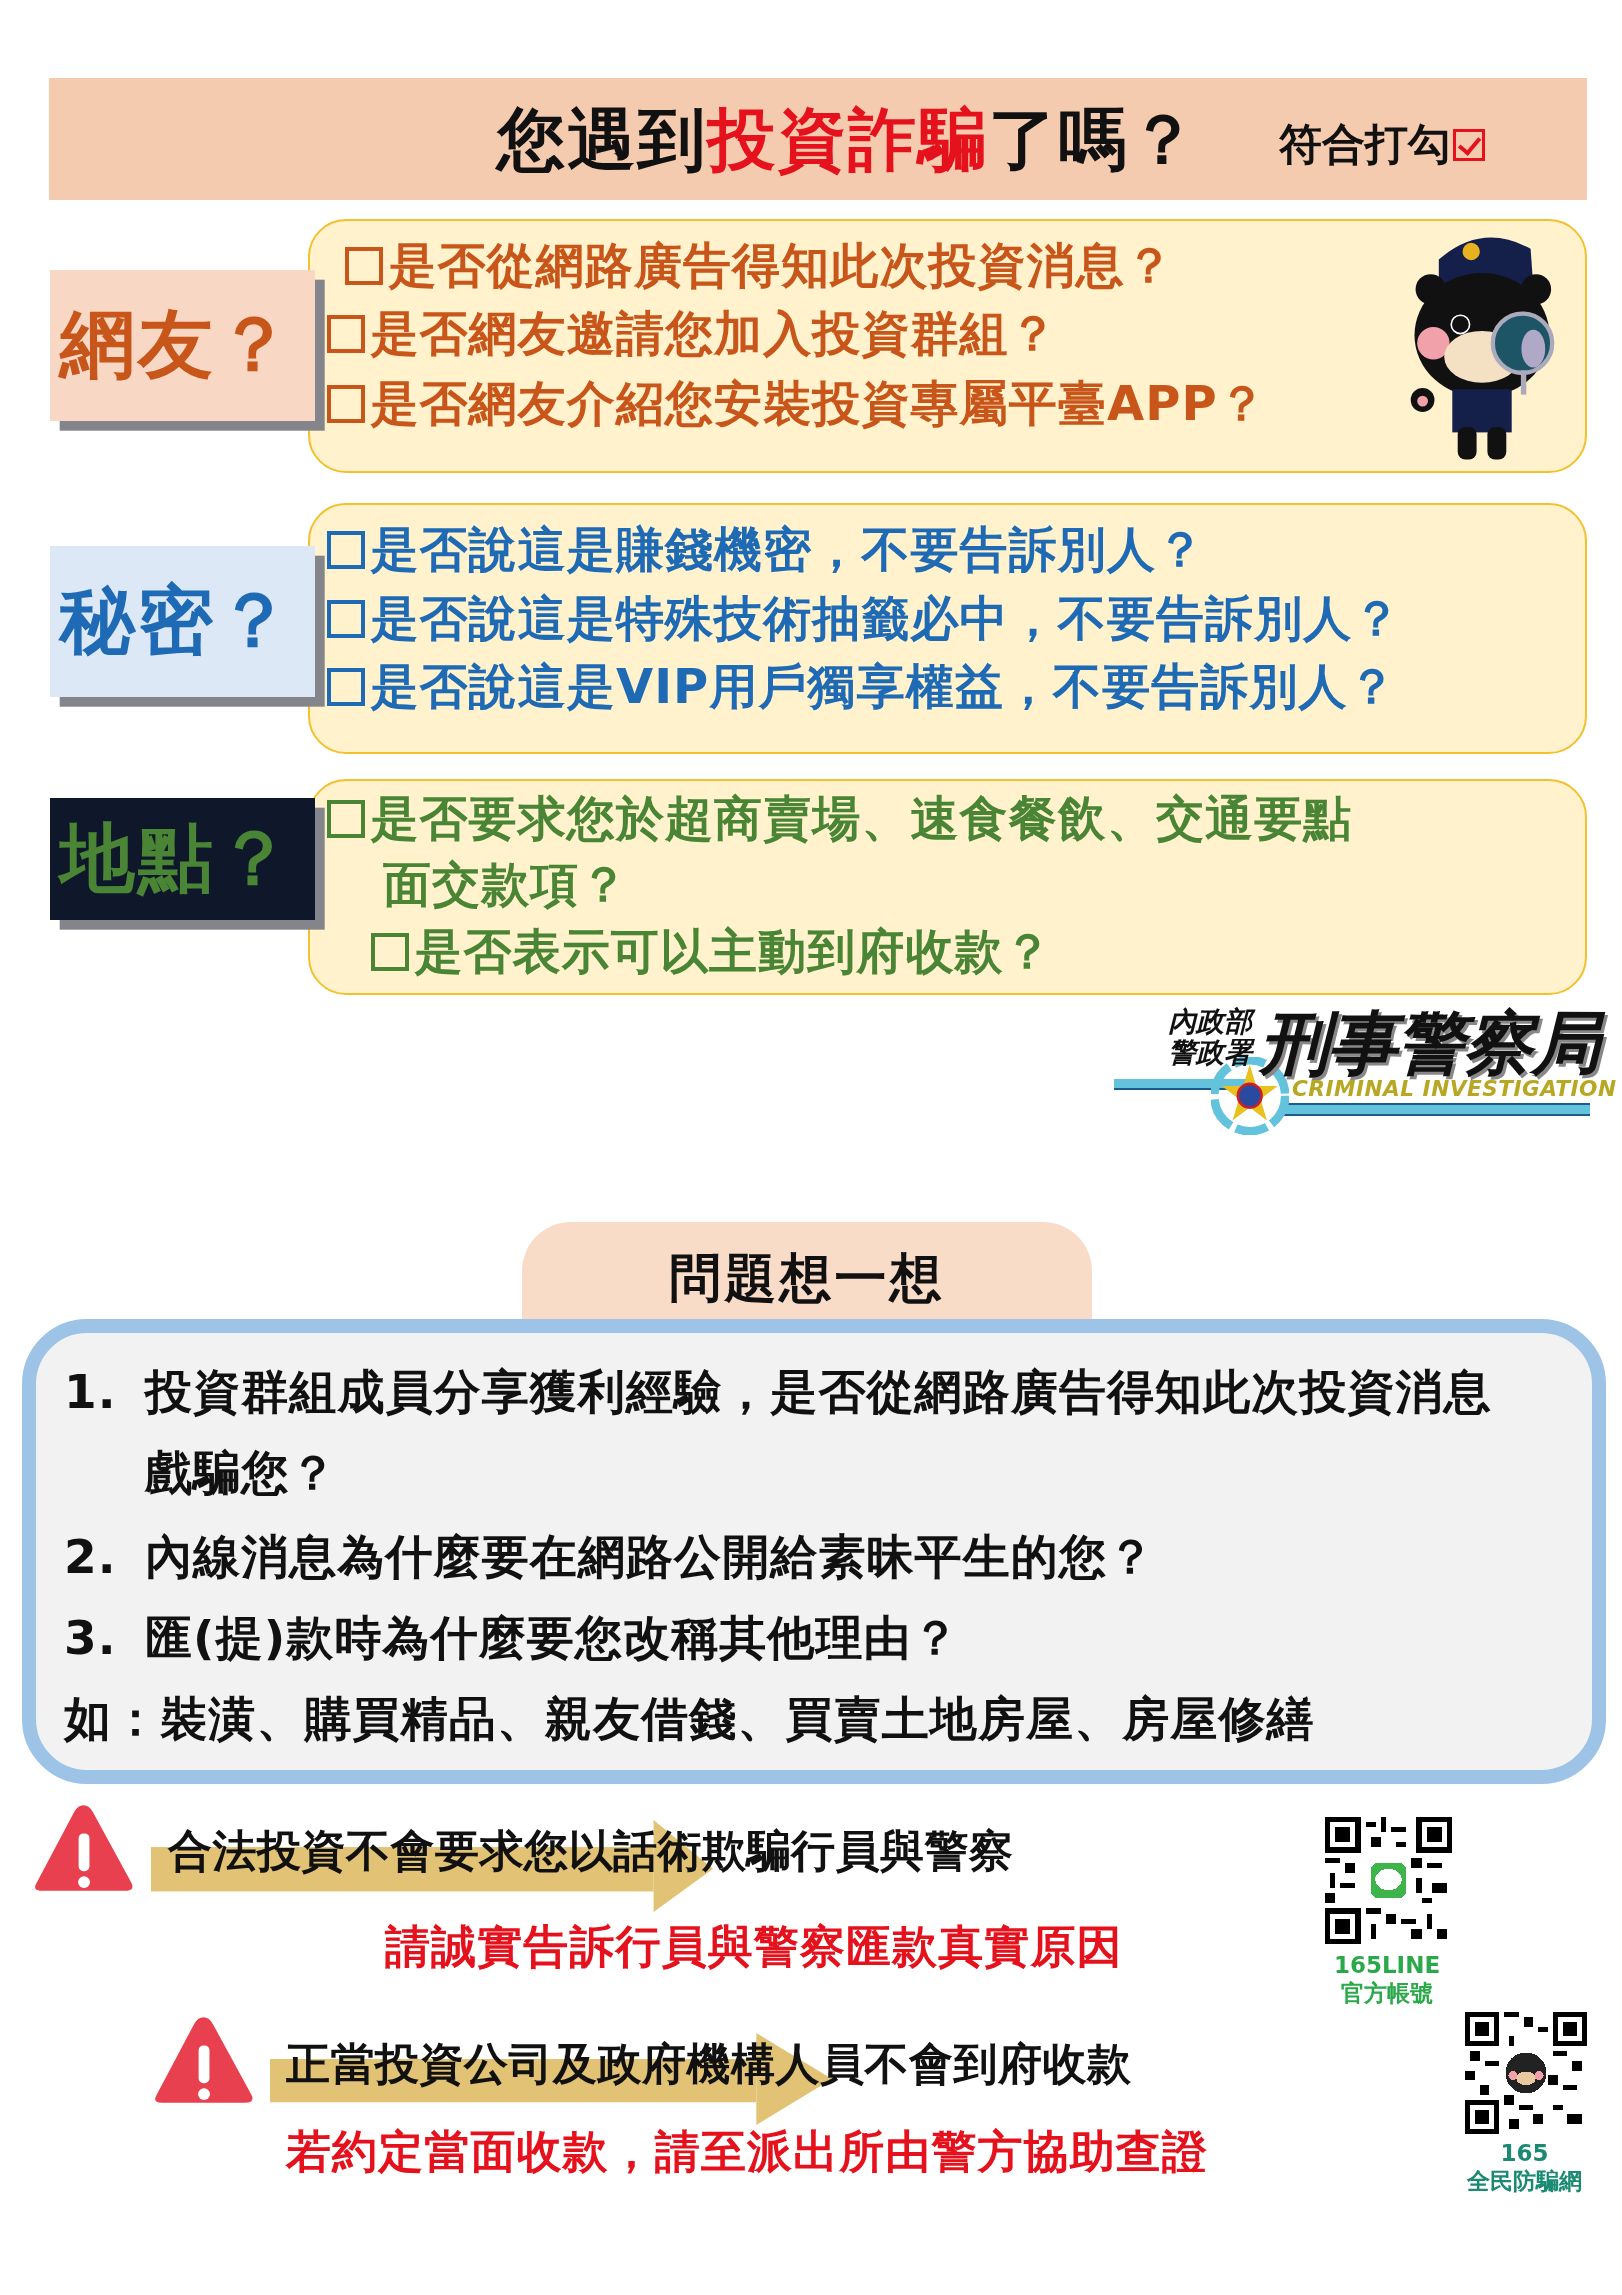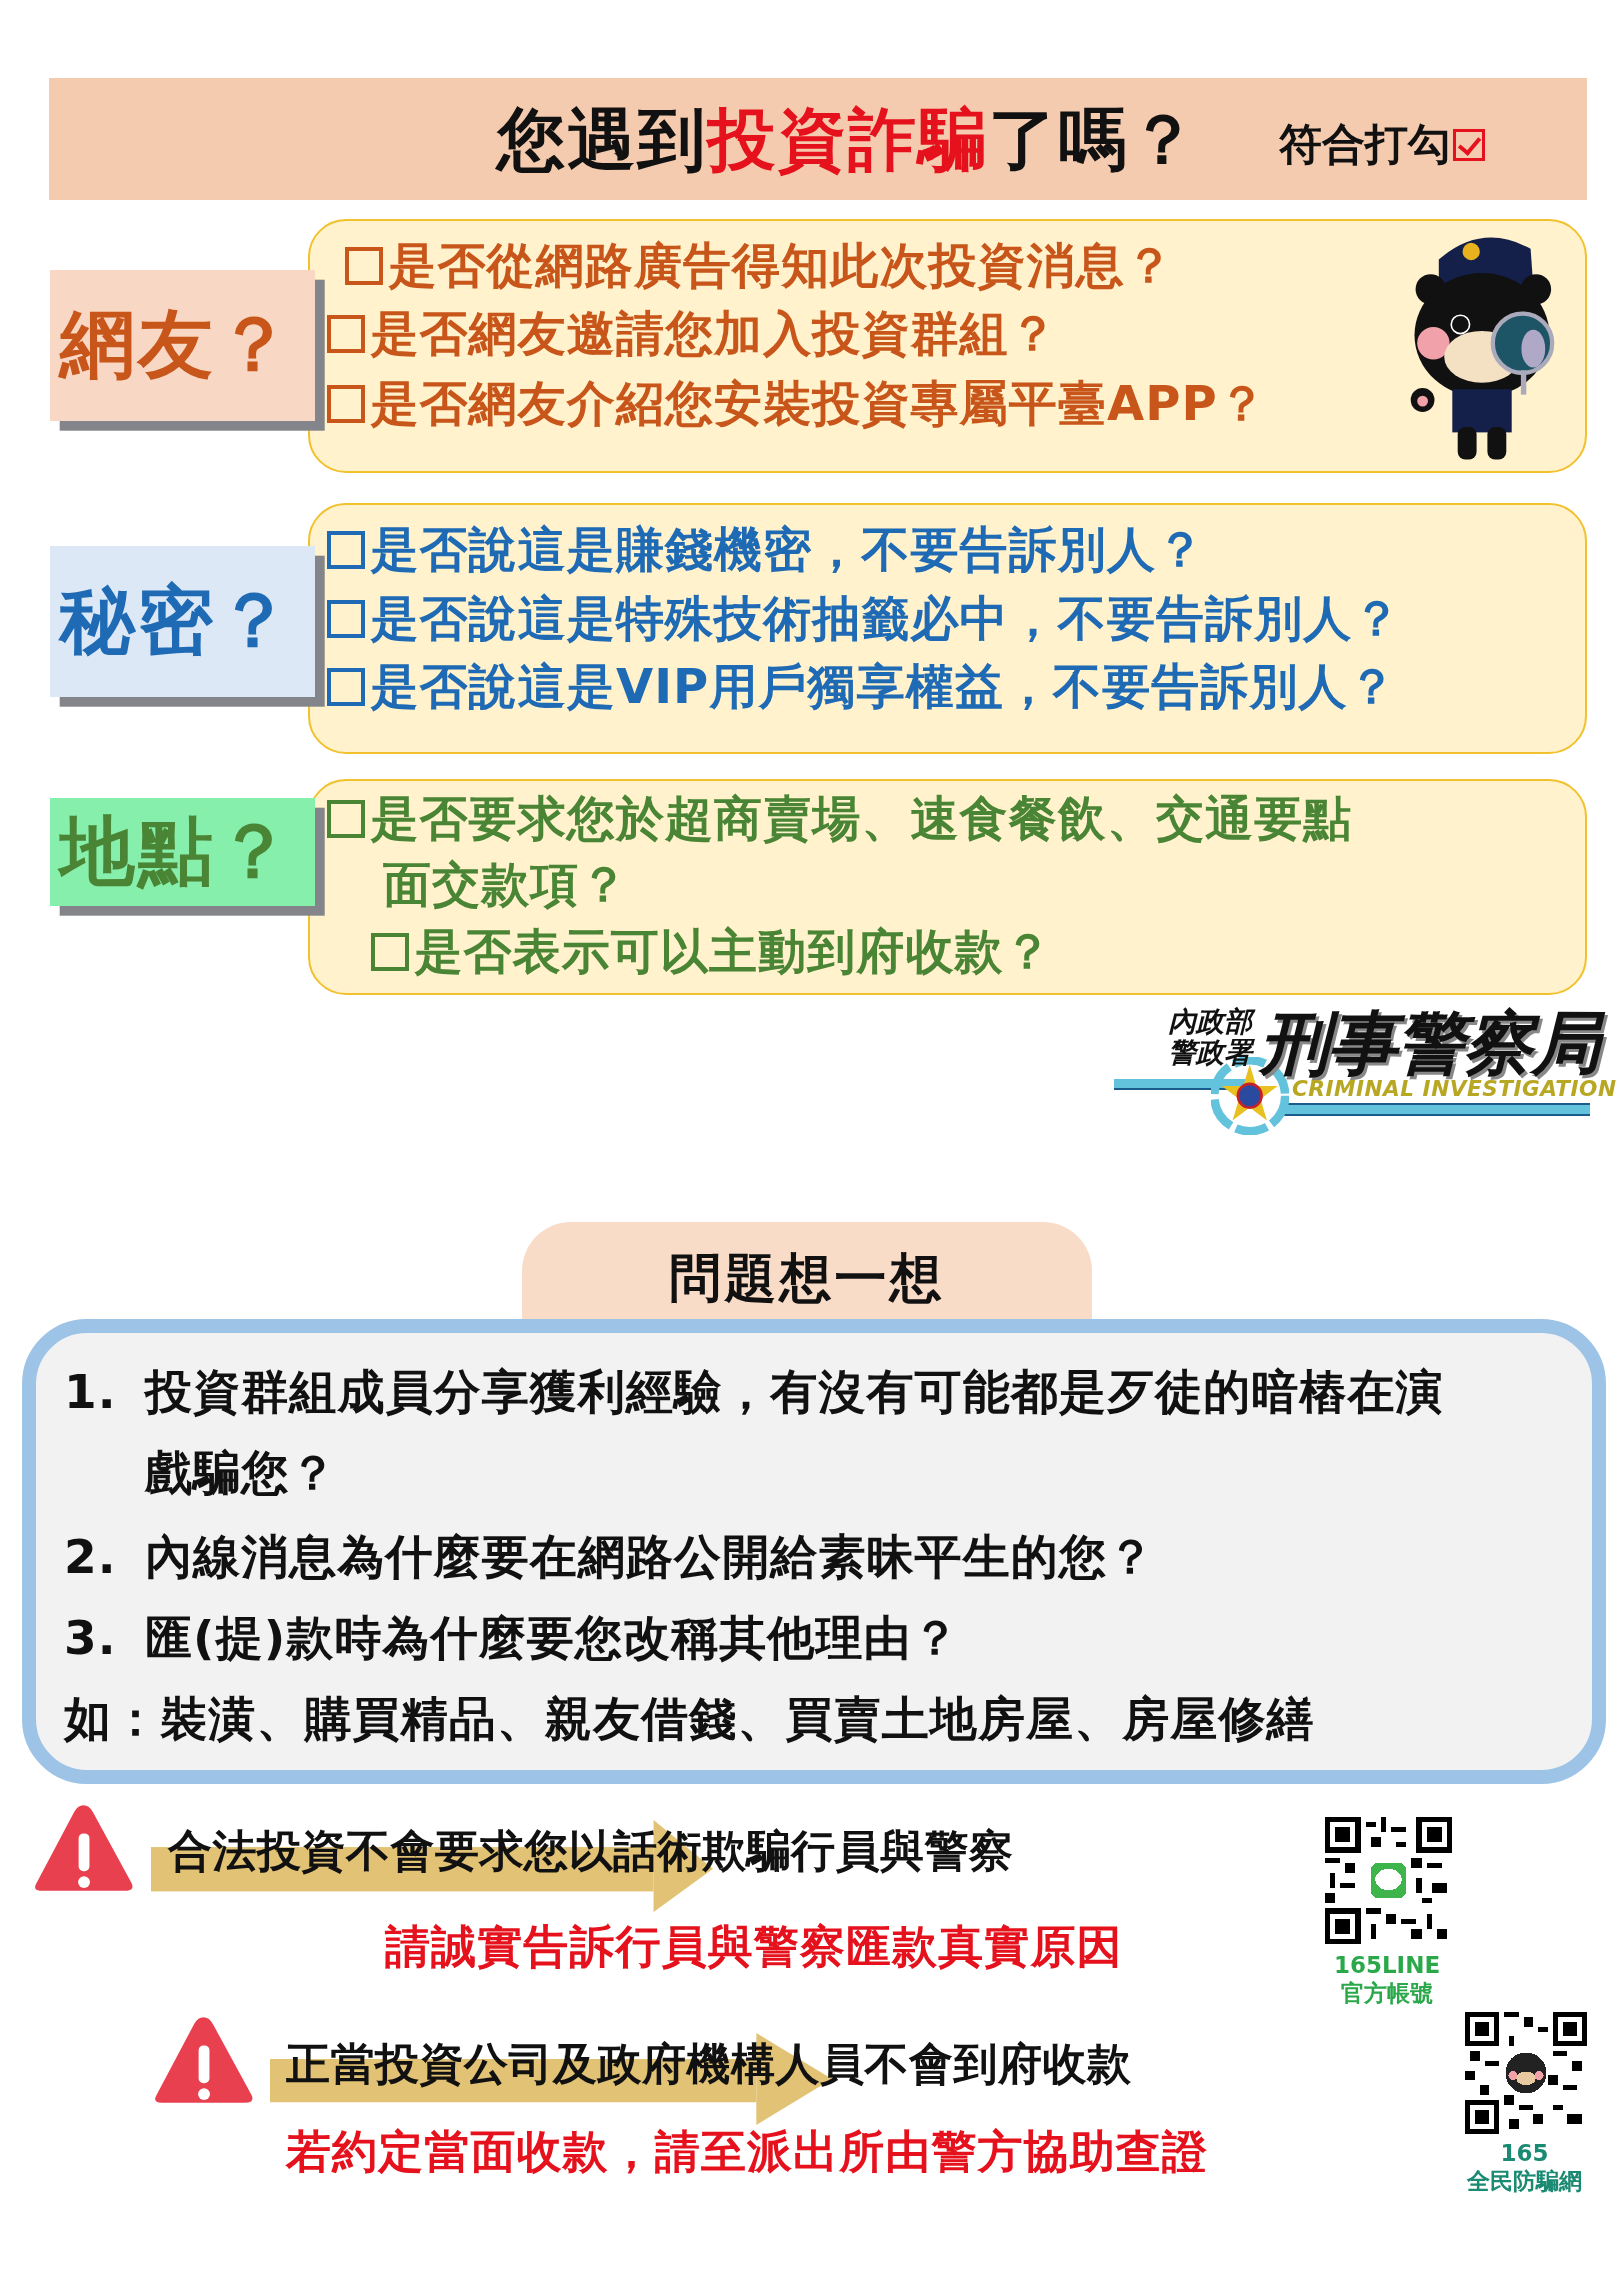--- a/index.html
+++ b/index.html
@@ -22,7 +22,7 @@
          font-size:75px; letter-spacing:3.2px; white-space:nowrap; }
   .cat-1 { left:50px; top:270px; height:151px; background:#F8D8C4; color:#C8561A; }
   .cat-2 { left:50px; top:546px; height:151px; background:#DCE8F5; color:#1F6AB4; }
-  .cat-3 { left:50px; top:798px; height:108px; background:#86efac; color:#4A8535;text-align:right; }
+  .cat-3 { left:50px; top:798px; height:122px; background:#0f172a; color:#4A8535;text-align:right; }
 
   
   .panel { background:#FFF2CC; border:2.7px solid #F2C12E; border-radius:38px; box-sizing:border-box; }

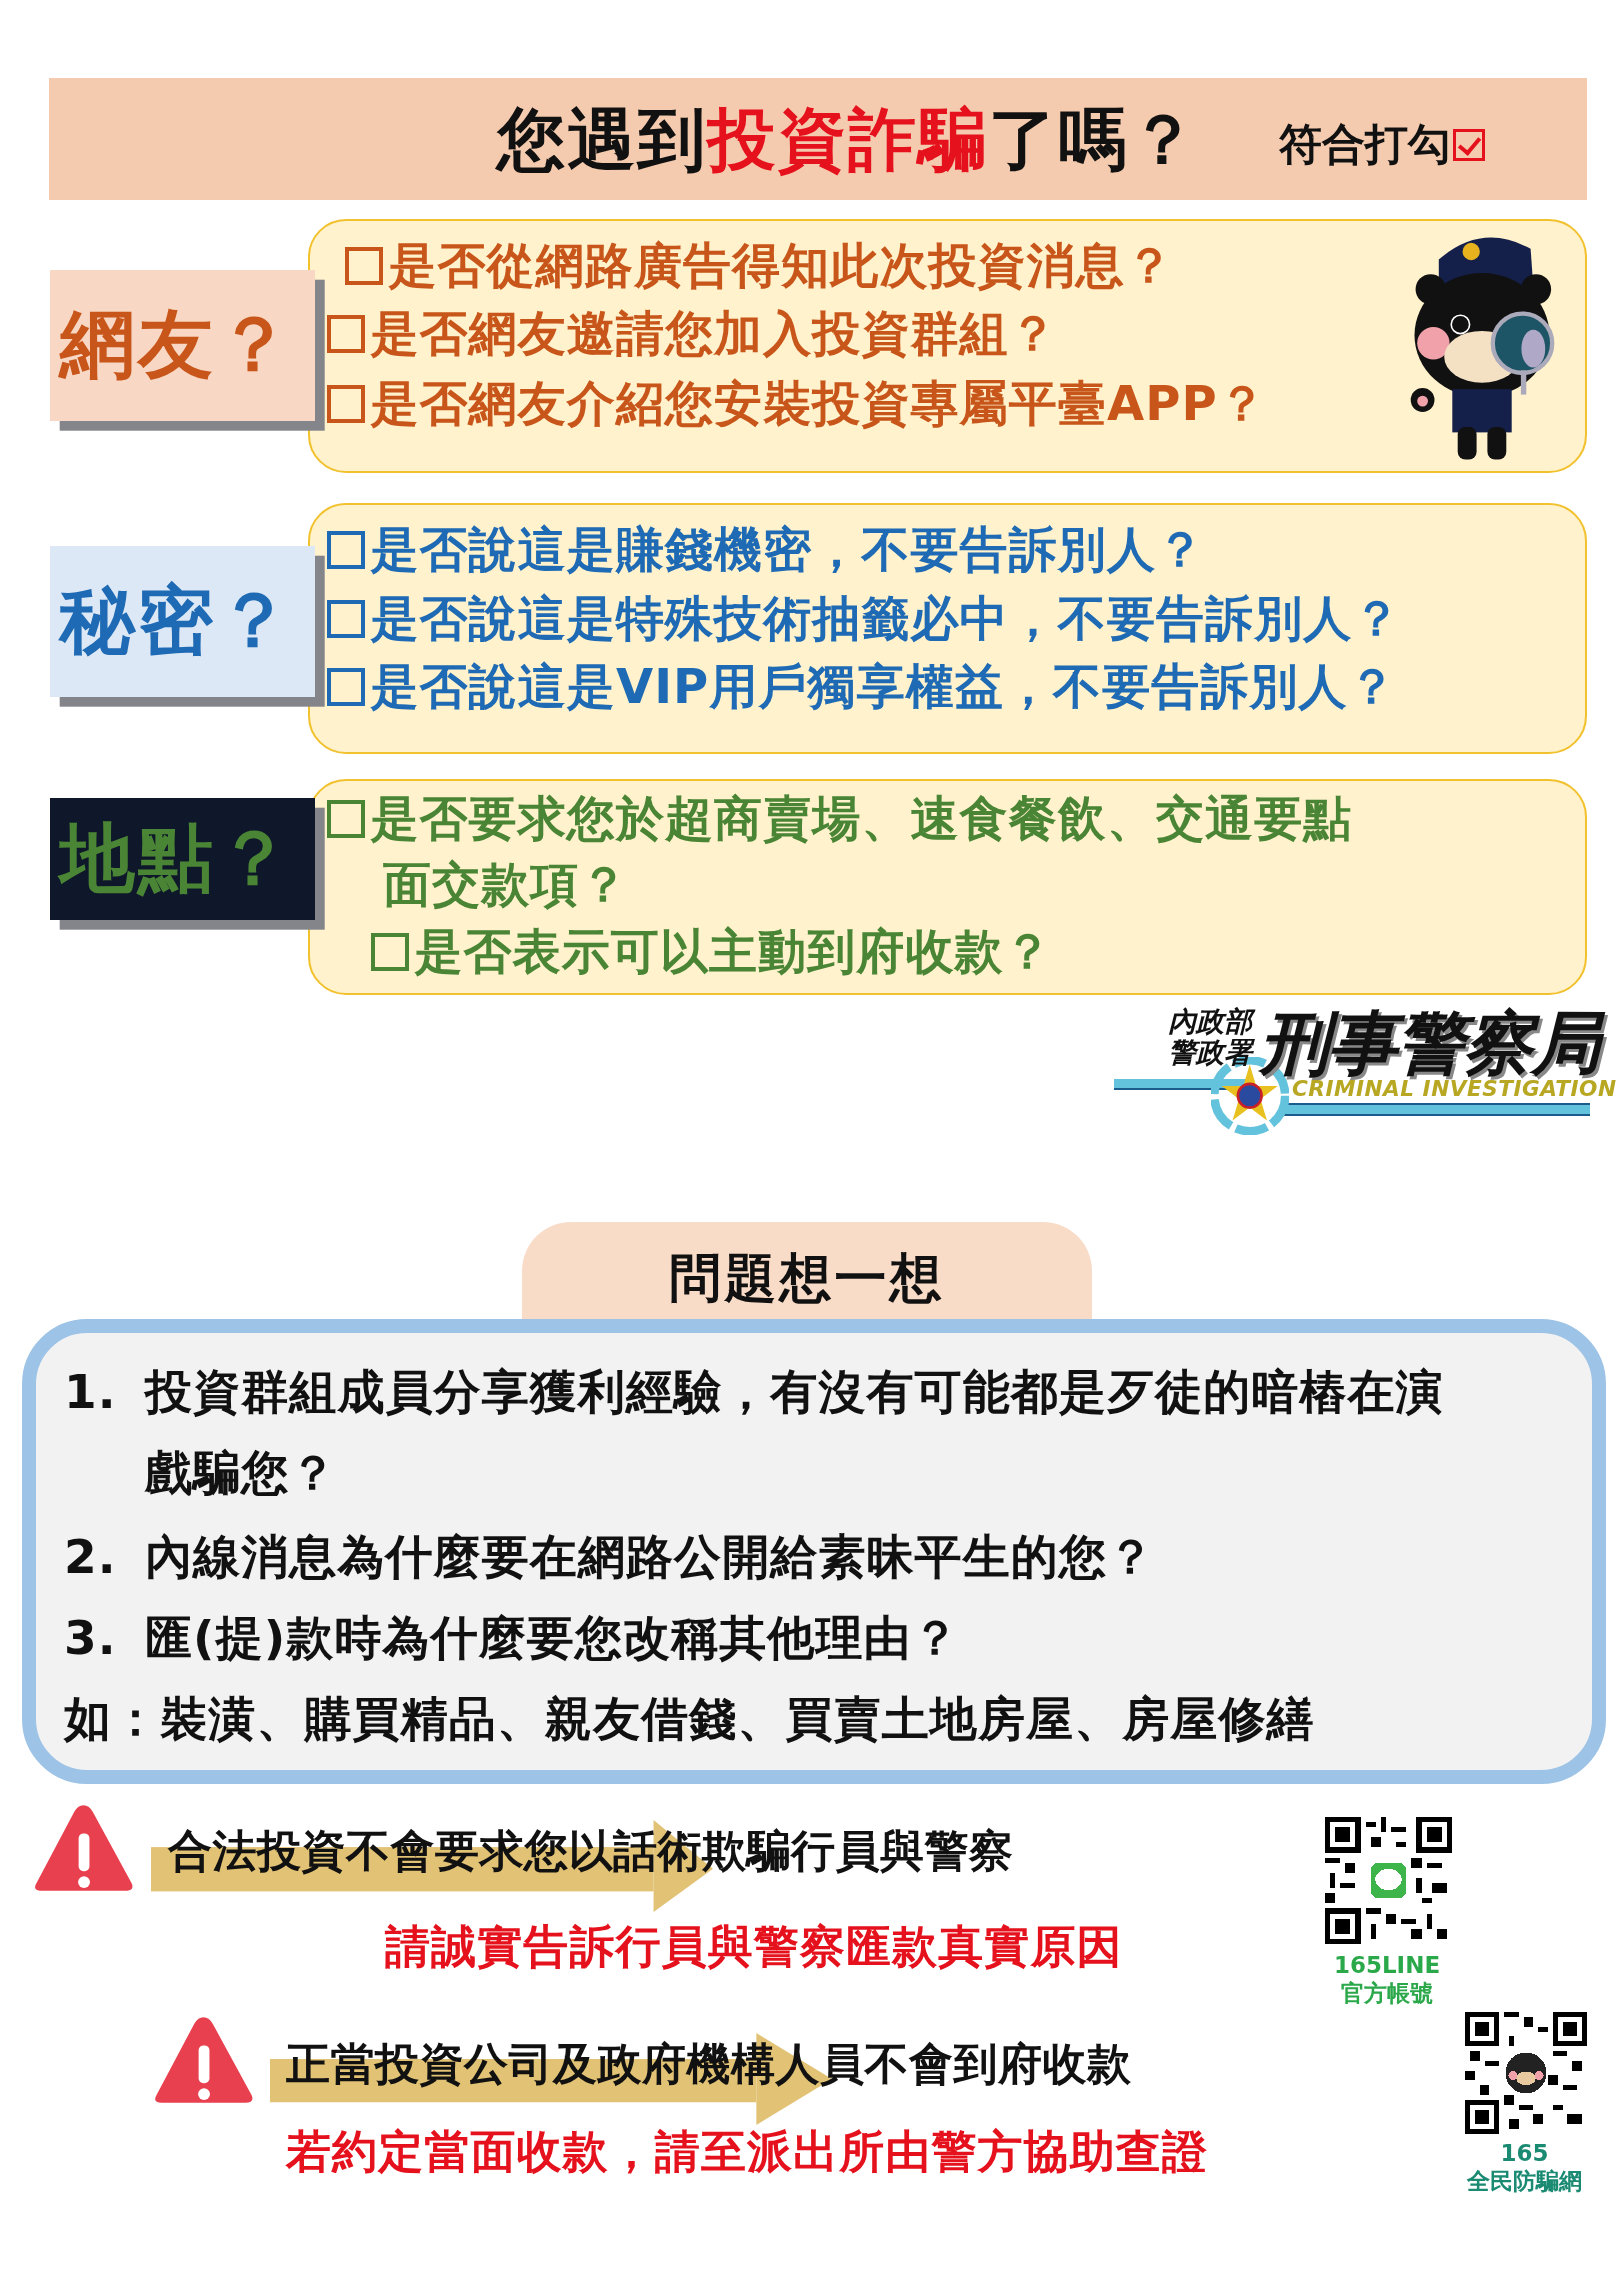--- a/index.html
+++ b/index.html
@@ -132,7 +132,7 @@
 <div class="abs think-title">問題想一想</div>
 <div class="abs think-box"></div>
 
-<div class="tline" style="left:64px;top:1368px;"><span class="num">1.</span><span>投資群組成員分享獲利經驗，有沒有可能都是歹徒的暗樁在演</span></div>
+<div class="tline" style="left:64px;top:1368px;"><span class="num">1.</span><span>投資群組成員分享獲利經驗，是否從網路廣告得知此次投資消息</span></div>
 <div class="tline" style="left:145px;top:1449px;"><span>戲騙您？</span></div>
 <div class="tline" style="left:64px;top:1533px;"><span class="num">2.</span><span>內線消息為什麼要在網路公開給素昧平生的您？</span></div>
 <div class="tline" style="left:64px;top:1614px;"><span class="num">3.</span><span>匯(提)款時為什麼要您改稱其他理由？</span></div>

